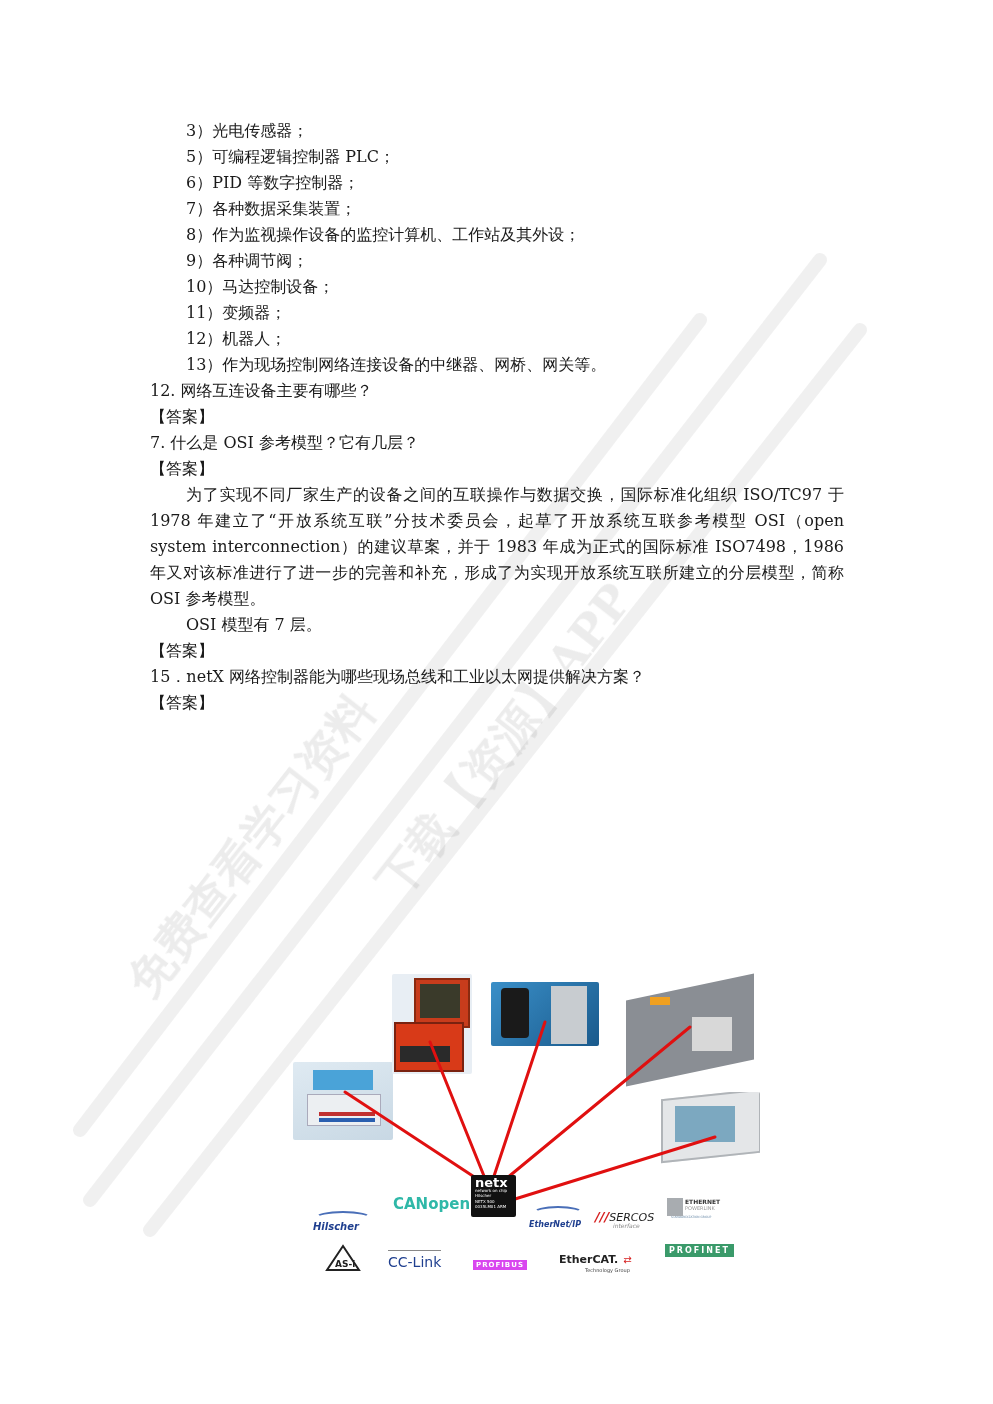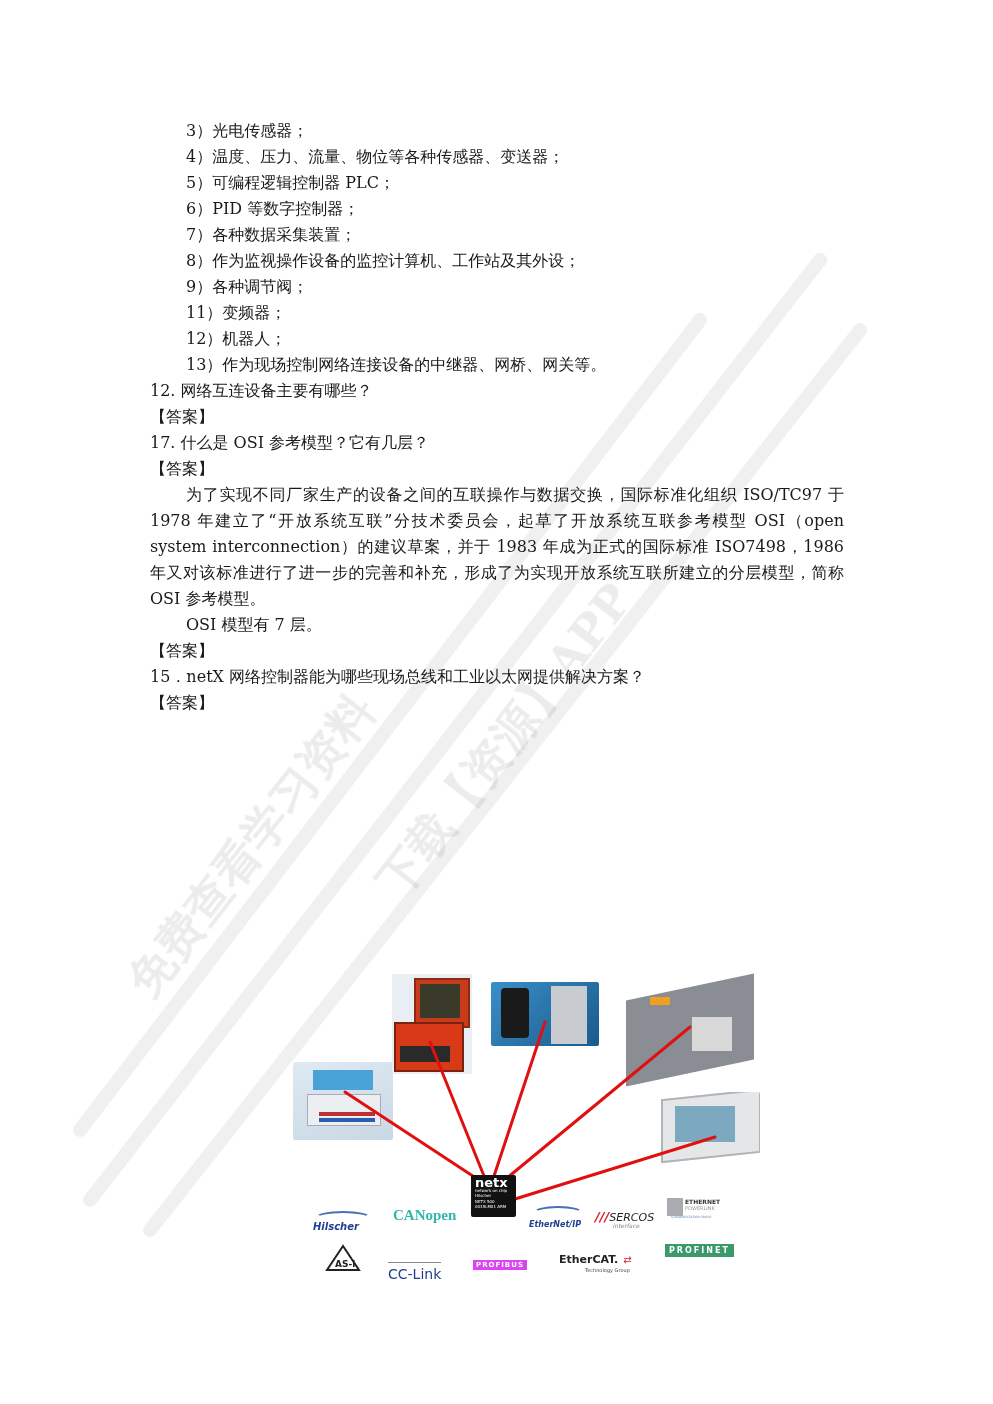--- a/index.html
+++ b/index.html
@@ -37,7 +37,6 @@
 
   <div>
     <div class="line item">3）光电传感器；</div>
-    <div class="line item">4）温度、压力、流量、物位等各种传感器、变送器；</div>
     <div class="line item">5）可编程逻辑控制器 PLC；</div>
     <div class="line item">6）PID 等数字控制器；</div>
     <div class="line item">7）各种数据采集装置；</div>

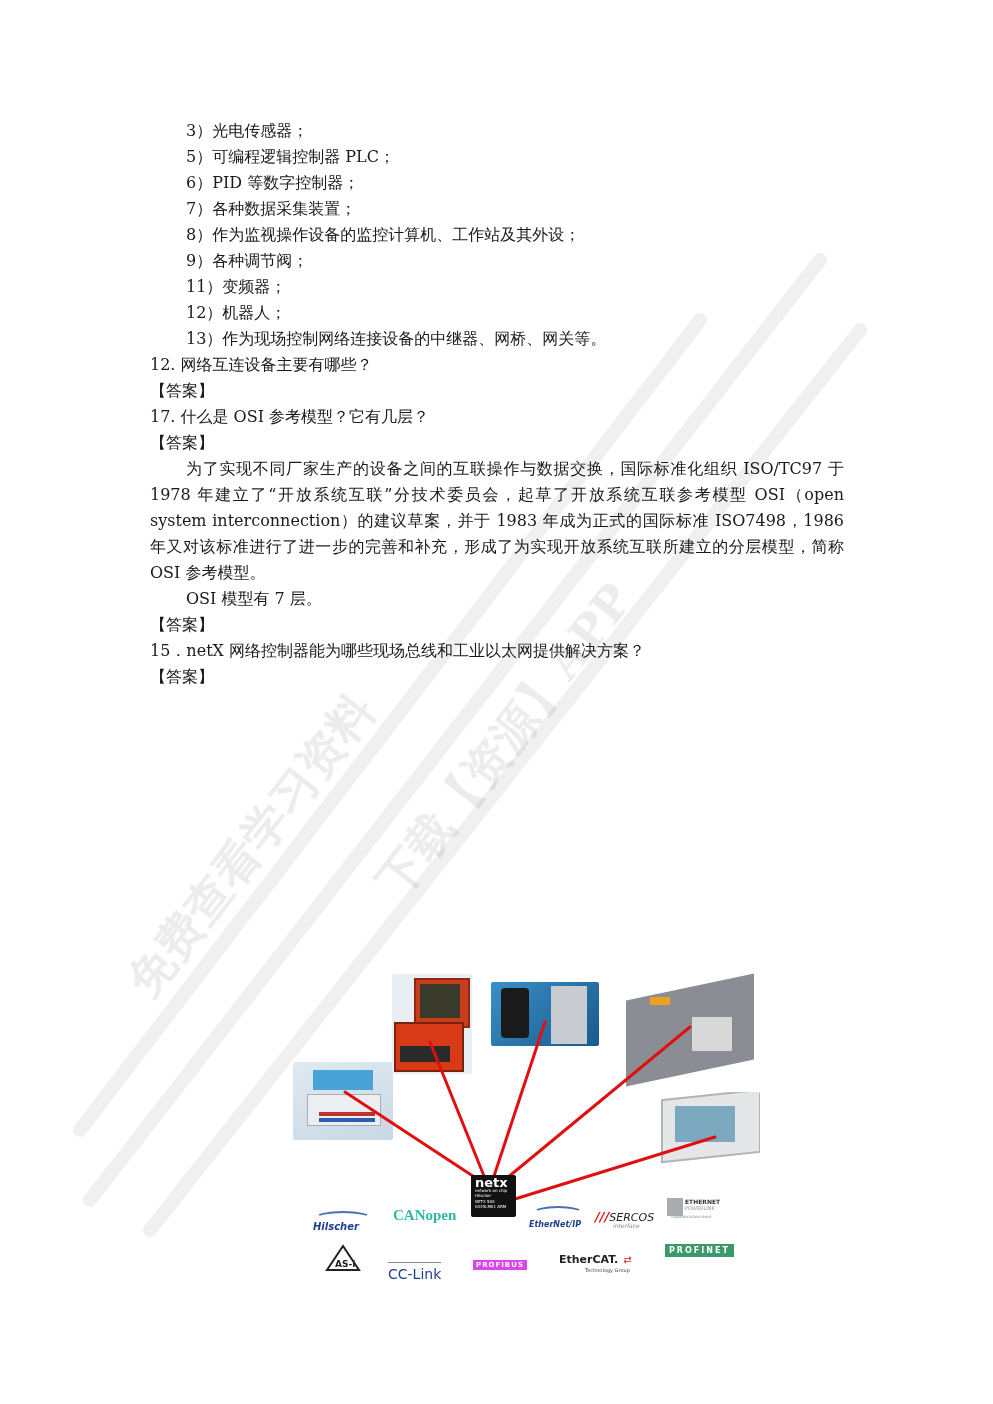--- a/index.html
+++ b/index.html
@@ -42,6 +42,7 @@
     <div class="line item">7）各种数据采集装置；</div>
     <div class="line item">8）作为监视操作设备的监控计算机、工作站及其外设；</div>
     <div class="line item">9）各种调节阀；</div>
+    <div class="line item">10）马达控制设备；</div>
     <div class="line item">11）变频器；</div>
     <div class="line item">12）机器人；</div>
     <div class="line item">13）作为现场控制网络连接设备的中继器、网桥、网关等。</div>

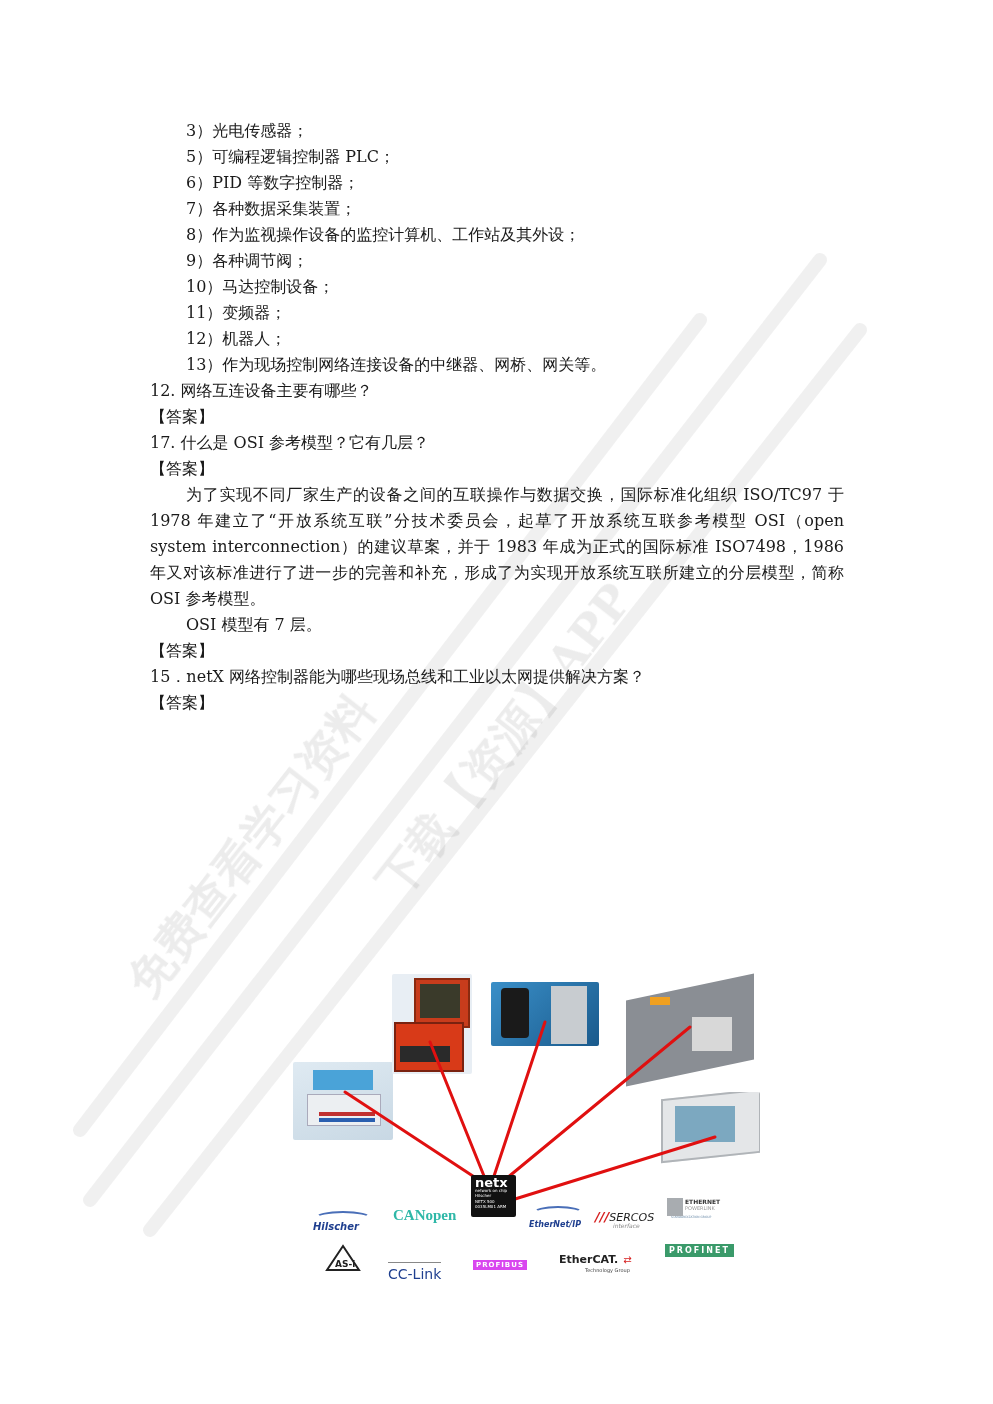--- a/index.html
+++ b/index.html
@@ -51,7 +51,7 @@
   <div class="line q">12. 网络互连设备主要有哪些？</div>
   <div class="line ans-tag">【答案】</div>
 
-  <div class="line q">17. 什么是 OSI 参考模型？它有几层？</div>
+  <div class="line q">7. 什么是 OSI 参考模型？它有几层？</div>
   <div class="line ans-tag">【答案】</div>
   <div class="para">为了实现不同厂家生产的设备之间的互联操作与数据交换，国际标准化组织 ISO/TC97 于 1978 年建立了“开放系统互联”分技术委员会，起草了开放系统互联参考模型 OSI（open system interconnection）的建议草案，并于 1983 年成为正式的国际标准 ISO7498，1986 年又对该标准进行了进一步的完善和补充，形成了为实现开放系统互联所建立的分层模型，简称 OSI 参考模型。</div>
   <div class="line plain">OSI 模型有 7 层。</div>

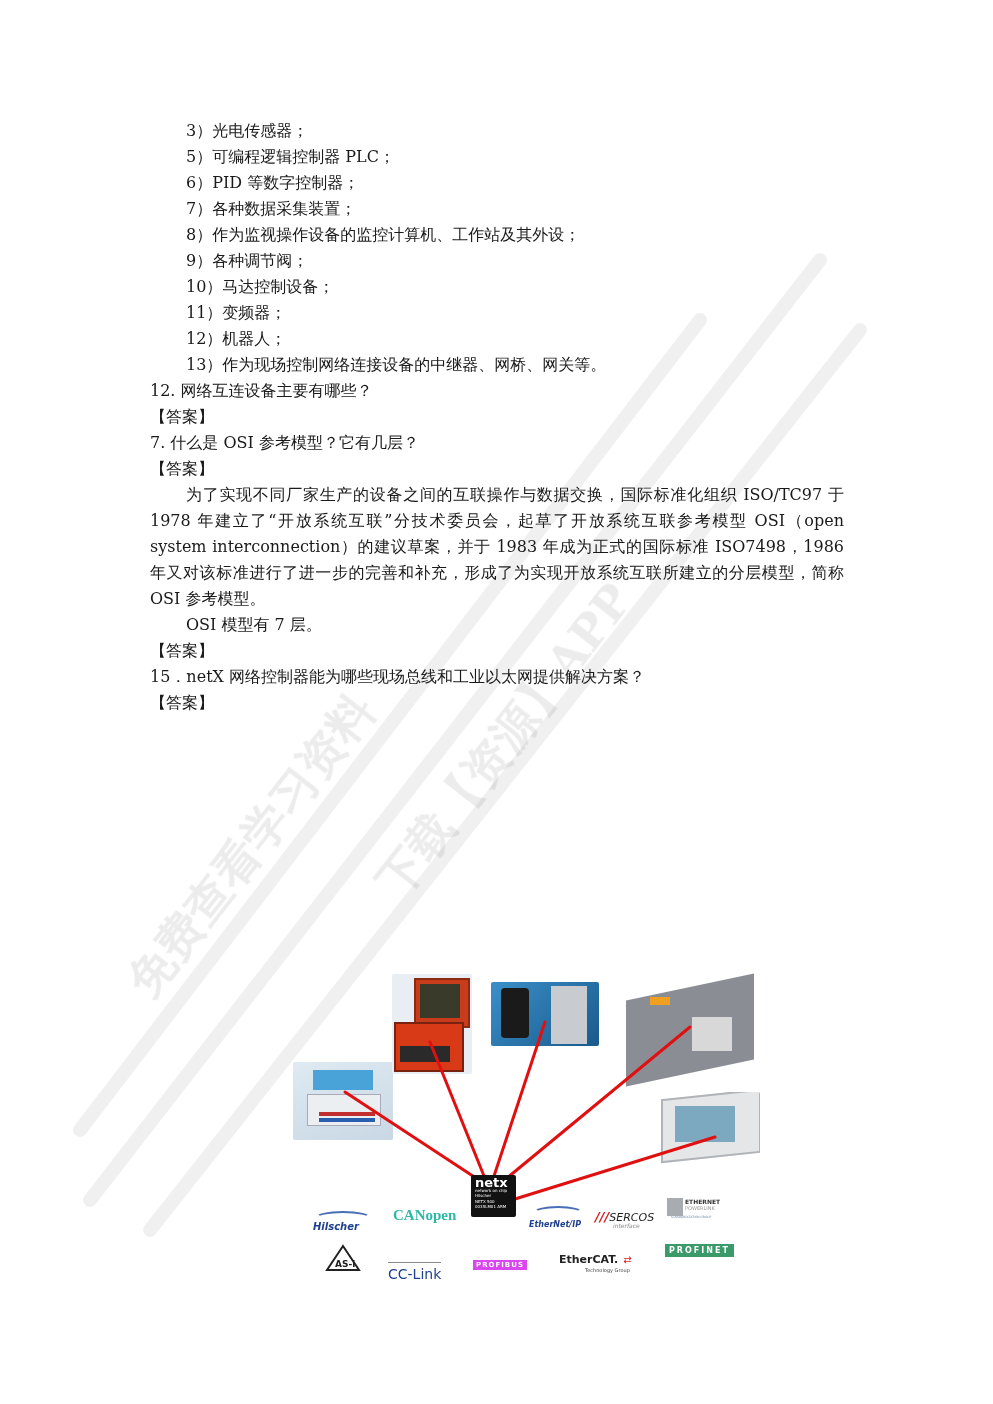--- a/index.html
+++ b/index.html
@@ -112,7 +112,7 @@
     <span style="display:inline-block;position:absolute;left:2px;top:-4px;width:52px;height:10px;border:2px solid #4a6fb8;border-radius:50%;border-color:#4a6fb8 transparent transparent transparent;"></span>
     <span style="font-size:10px;font-weight:bold;font-style:italic;color:#1f3f8f;">Hilscher</span>
   </div>
-  <div class="logo" style="left:108px;top:244px;font-family:Liberation Serif, serif;">
+  <div class="logo" style="left:108px;top:232px;">
     <span style="font-size:15px;font-weight:bold;color:#2fb8a8;">CANopen</span>
   </div>
   <div class="logo" style="left:244px;top:250px;">

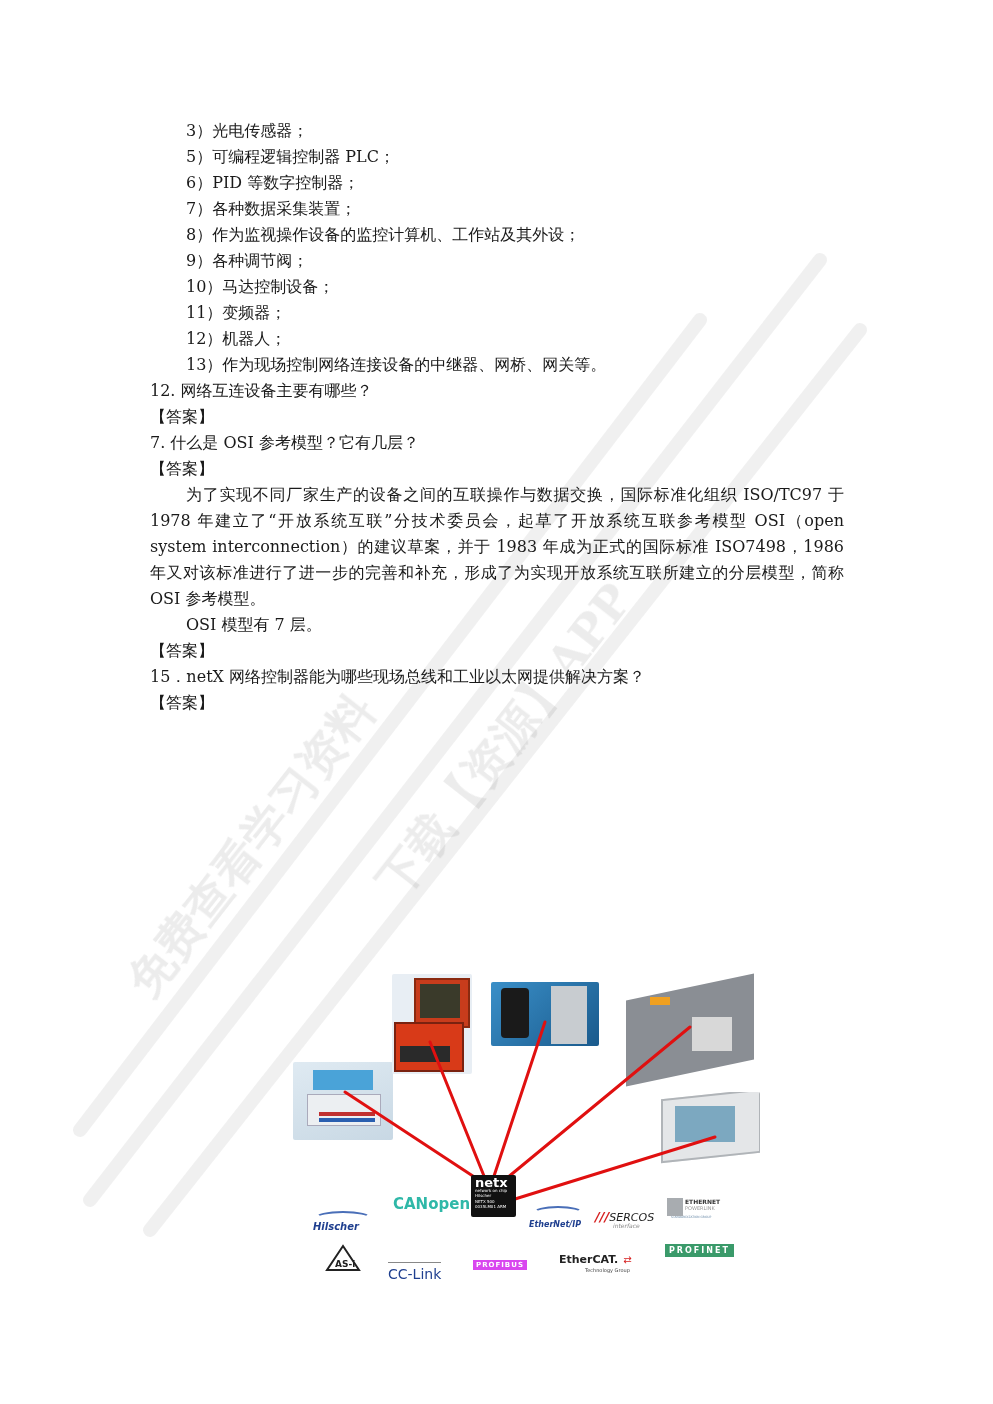--- a/index.html
+++ b/index.html
@@ -136,7 +136,7 @@
         <text x="10" y="23" font-size="9" font-weight="bold" font-family="DejaVu Sans, sans-serif" fill="#222">AS-i</text>
       </svg>
   </div>
-  <div class="logo" style="left:103px;top:300px;border-top:1px solid #888;padding-top:1px;">
+  <div class="logo" style="left:103px;top:288px;border-top:1px solid #888;padding-top:1px;">
     <span style="font-size:14px;color:#1f3f8f;">CC-Link</span>
   </div>
   <div class="logo" style="left:188px;top:290px;">

